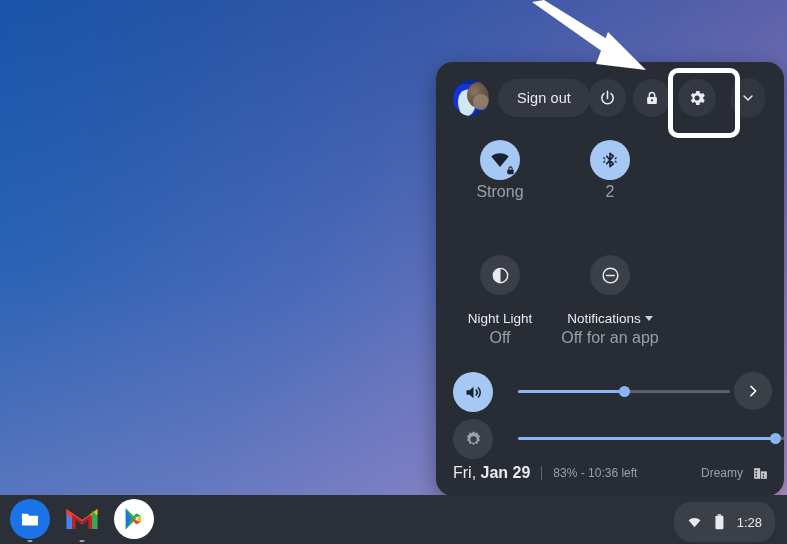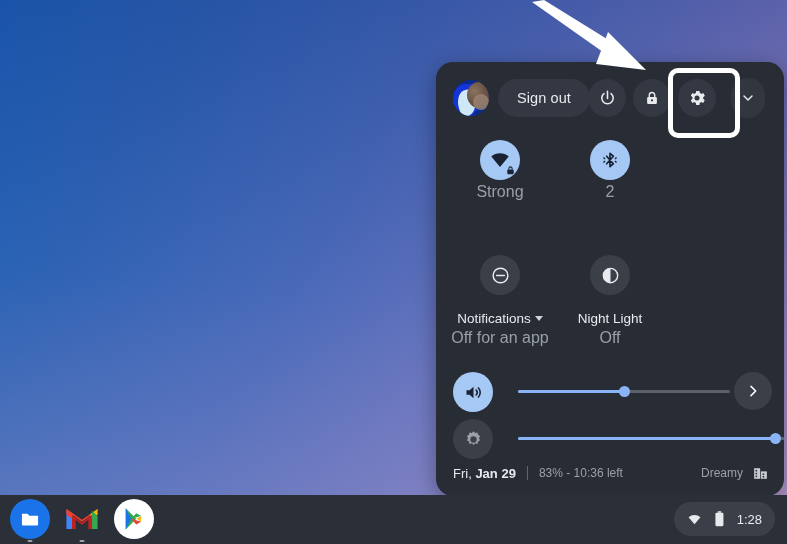--- a/index.html
+++ b/index.html
@@ -236,6 +236,19 @@
       <div class="tile">
         <div class="tile-ic">
           <svg width="21" height="21" viewBox="0 0 24 24">
+            <circle cx="12" cy="12" r="8.2" stroke="#e8eaed" stroke-width="1.6" fill="none"></circle>
+            <path d="M12 3.8 a8.2 8.2 0 0 0 0 16.4 z" fill="#e8eaed"></path>
+          </svg>
+        </div>
+        <div class="tile-label">
+          <span>Night Light</span>
+        </div>
+        <div class="tile-sub">Off</div>
+      </div>
+
+      <div class="tile">
+        <div class="tile-ic">
+          <svg width="21" height="21" viewBox="0 0 24 24">
             <circle cx="12" cy="12" r="8.4" stroke="#e8eaed" stroke-width="1.7" fill="none"></circle>
             <path d="M7.6 12 h8.8" stroke="#e8eaed" stroke-width="1.7" stroke-linecap="round"></path>
           </svg>
@@ -245,19 +258,6 @@
           <span class="caret"></span>
         </div>
         <div class="tile-sub">Off for an app</div>
-      </div>
-
-      <div class="tile">
-        <div class="tile-ic">
-          <svg width="21" height="21" viewBox="0 0 24 24">
-            <circle cx="12" cy="12" r="8.2" stroke="#e8eaed" stroke-width="1.6" fill="none"></circle>
-            <path d="M12 3.8 a8.2 8.2 0 0 0 0 16.4 z" fill="#e8eaed"></path>
-          </svg>
-        </div>
-        <div class="tile-label">
-          <span>Night Light</span>
-        </div>
-        <div class="tile-sub">Off</div>
       </div>
 
 

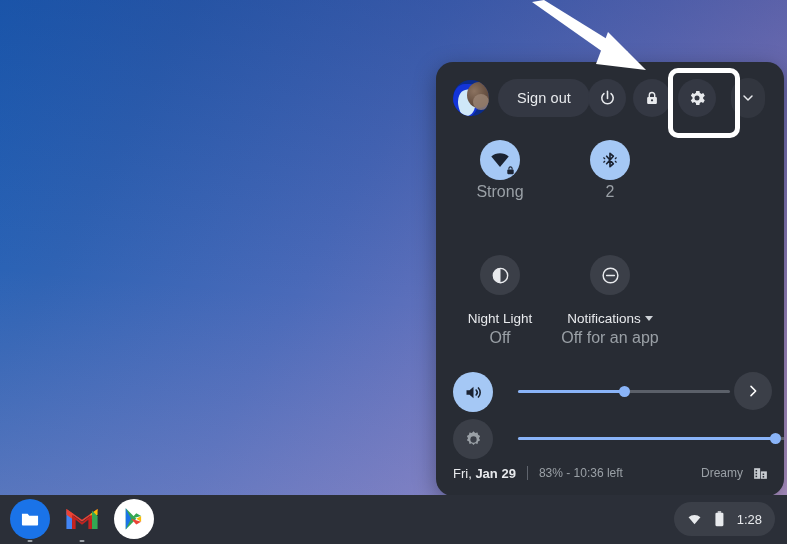--- a/index.html
+++ b/index.html
@@ -125,7 +125,7 @@
     display:flex;align-items:center;
   }
   .bt-left{position:absolute;left:17px;display:flex;align-items:center;gap:0;}
-  .bt-date{color:#e8eaed;font-size:13px;}
+  .bt-date{color:#e8eaed;font-size:16px;}
   .bt-date b{font-weight:bold;}
   .bt-div{width:1px;height:14px;background:#5f646d;margin:0 11px;}
   .bt-batt{color:#9aa0a6;font-size:12px;}

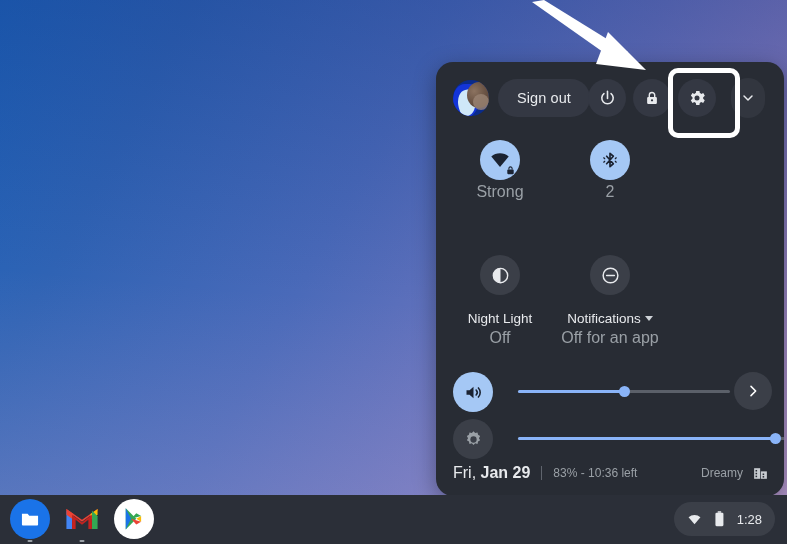--- a/index.html
+++ b/index.html
@@ -144,7 +144,7 @@
   #app-play{background:#ffffff;}
   .app-dot{position:absolute;bottom:-3px;left:50%;transform:translateX(-50%);width:5px;height:2px;border-radius:1px;background:#9aa0a6;}
   #status-tray{
-    position:absolute;right:12px;top:7px;height:34px;border-radius:17px;
+    position:absolute;right:12px;top:7px;height:40px;border-radius:17px;
     background:#3b3f48;display:flex;align-items:center;gap:12px;padding:0 13px;cursor:pointer;
   }
   .tray-time{color:#e8eaed;font-size:13px;}

